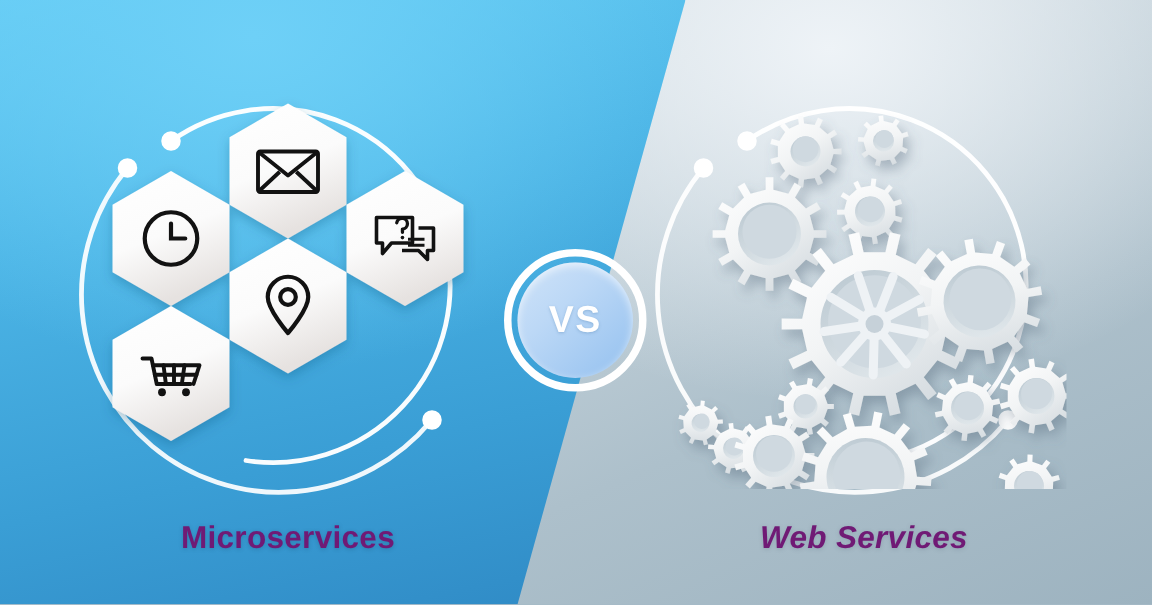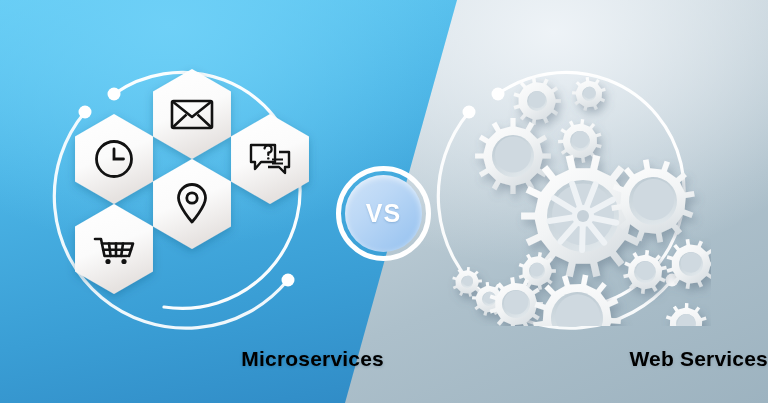--- a/index.html
+++ b/index.html
@@ -35,7 +35,7 @@
 
   .caption{
     position:absolute;left:0;right:0;top:347px;
-    text-align:right;color:#000000;
+    text-align:center;color:#701a75;
     font-size:21px;font-weight:bold;letter-spacing:.2px;
     text-shadow:0 1px 3px rgba(20,60,90,.28);
   }

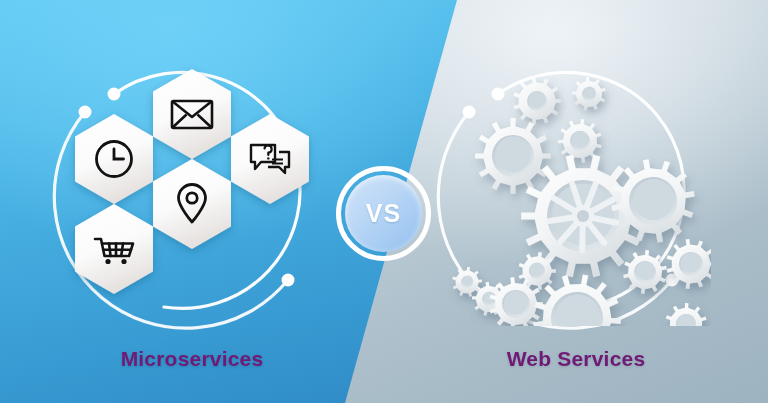--- a/index.html
+++ b/index.html
@@ -39,7 +39,7 @@
     font-size:21px;font-weight:bold;letter-spacing:.2px;
     text-shadow:0 1px 3px rgba(20,60,90,.28);
   }
-  .caption.right{text-shadow:0 1px 3px rgba(90,110,125,.30);}
+  .caption.right{text-shadow:0 1px 3px rgba(90,110,125,.30);font-style:italic;}
 
   
   .hexes{position:absolute;top:56px;left:50%;transform:translateX(-50%);width:270px;height:270px;}

